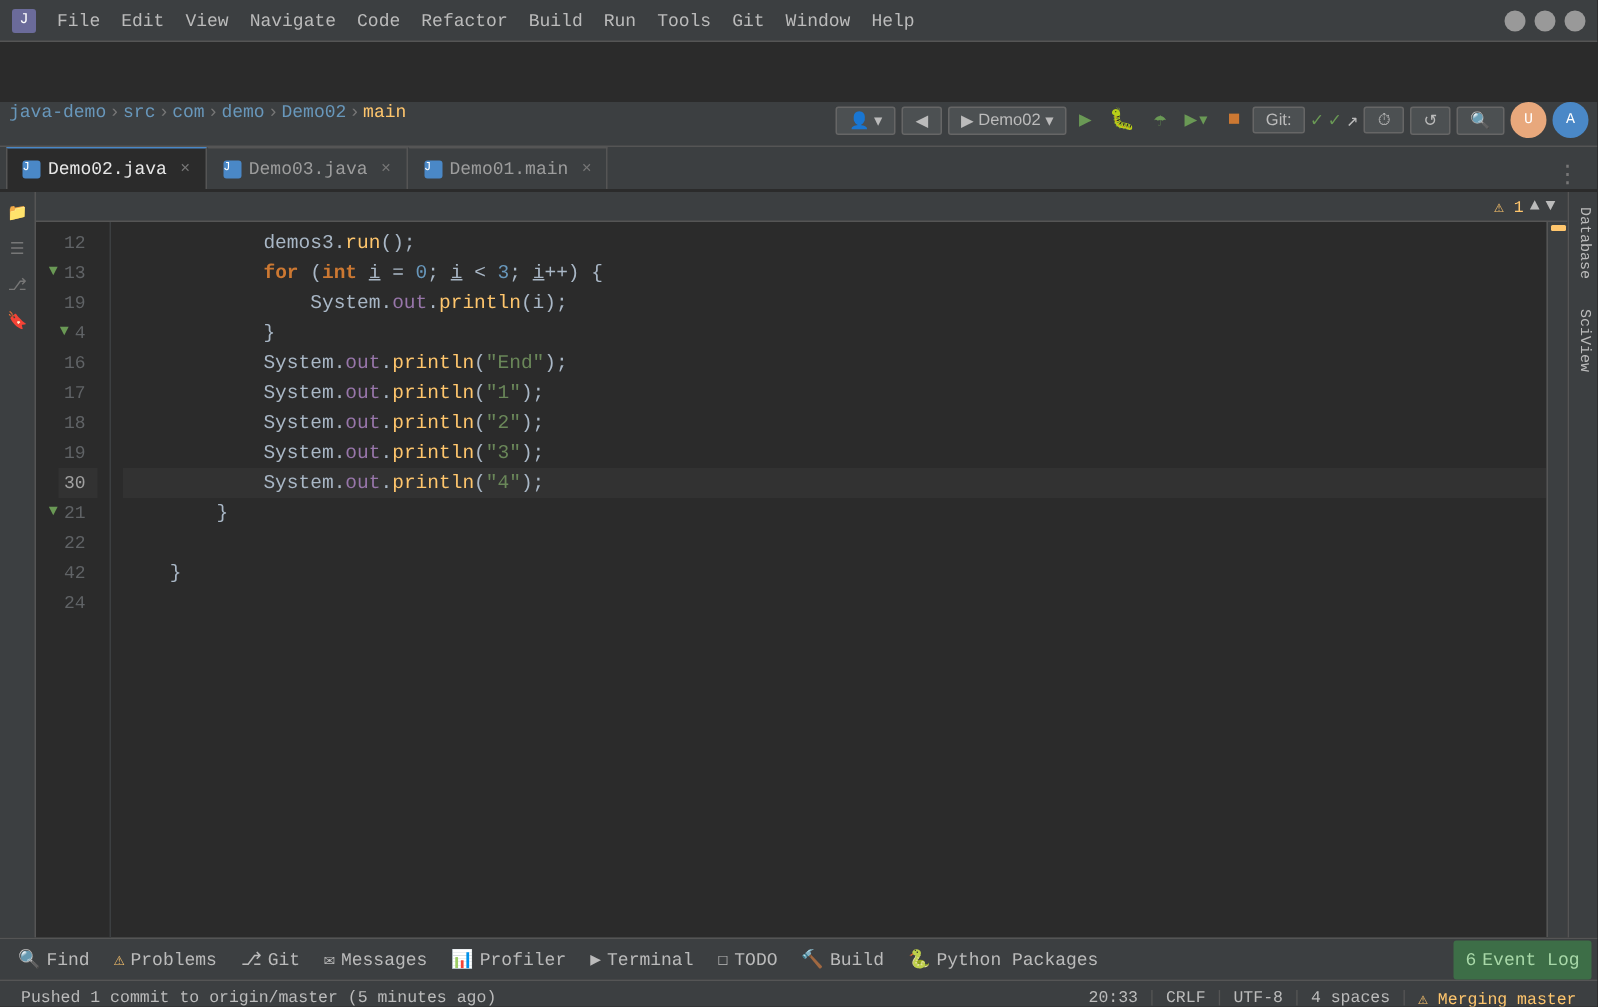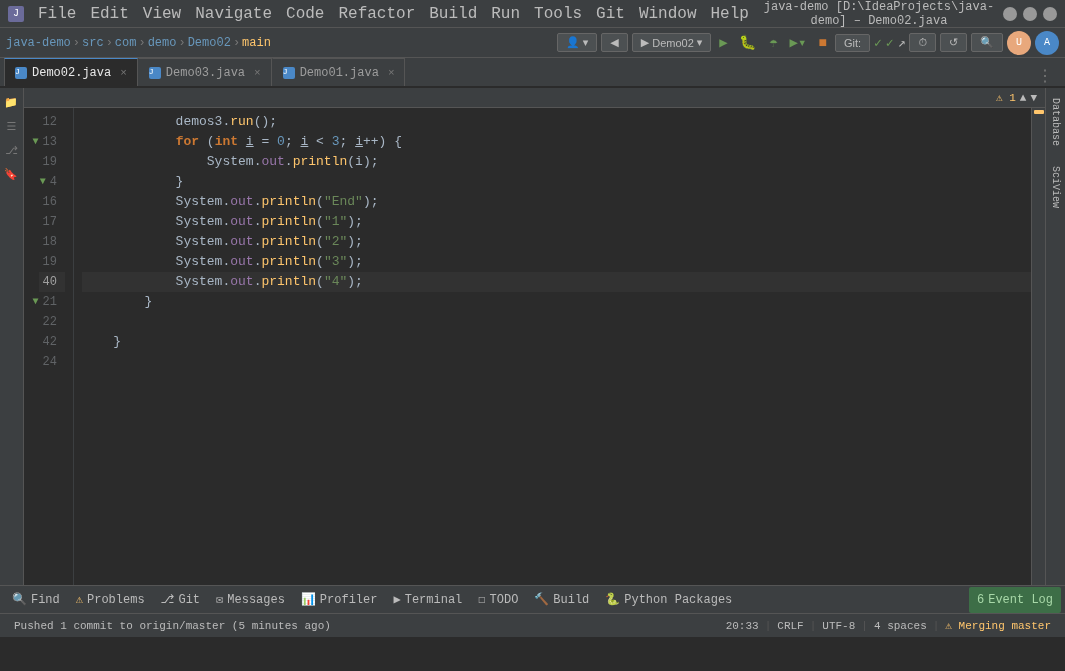--- a/index.html
+++ b/index.html
@@ -17,7 +17,7 @@
     }
     #titlebar .left { display: flex; align-items: center; gap: 8px; font-size: 12px; color: #bbb; }
     #titlebar .app-icon { width: 16px; height: 16px; background: #6b6b9a; border-radius: 2px; display: flex; align-items: center; justify-content: center; font-size: 10px; color: white; }
-    #titlebar .menu-bar { display: flex; gap: 2px; font-size: 16px; color: #bbb; text-align: right; }
+    #titlebar .menu-bar { display: flex; gap: 2px; font-size: 12px; color: #bbb; text-align: right; }
     #titlebar .menu-bar span { padding: 2px 6px; cursor: pointer; }
     #titlebar .title { font-size: 12px; color: #bbb; flex: 1; text-align: center; }
     #titlebar .controls { display: flex; gap: 6px; }

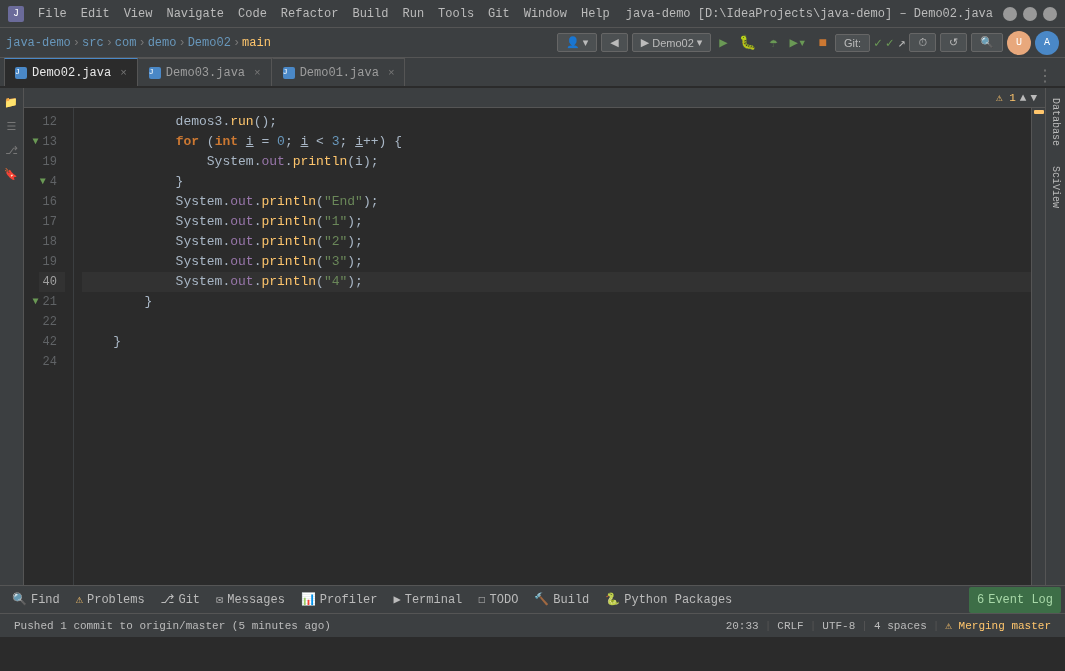--- a/index.html
+++ b/index.html
@@ -245,7 +245,6 @@
       <span>Help</span>
     </div>
   </div>
-  <div class="title">java-demo [D:\IdeaProjects\java-demo] – Demo02.java</div>
   <div class="controls">
     <span class="ctrl-btn ctrl-min"></span>
     <span class="ctrl-btn ctrl-max"></span>

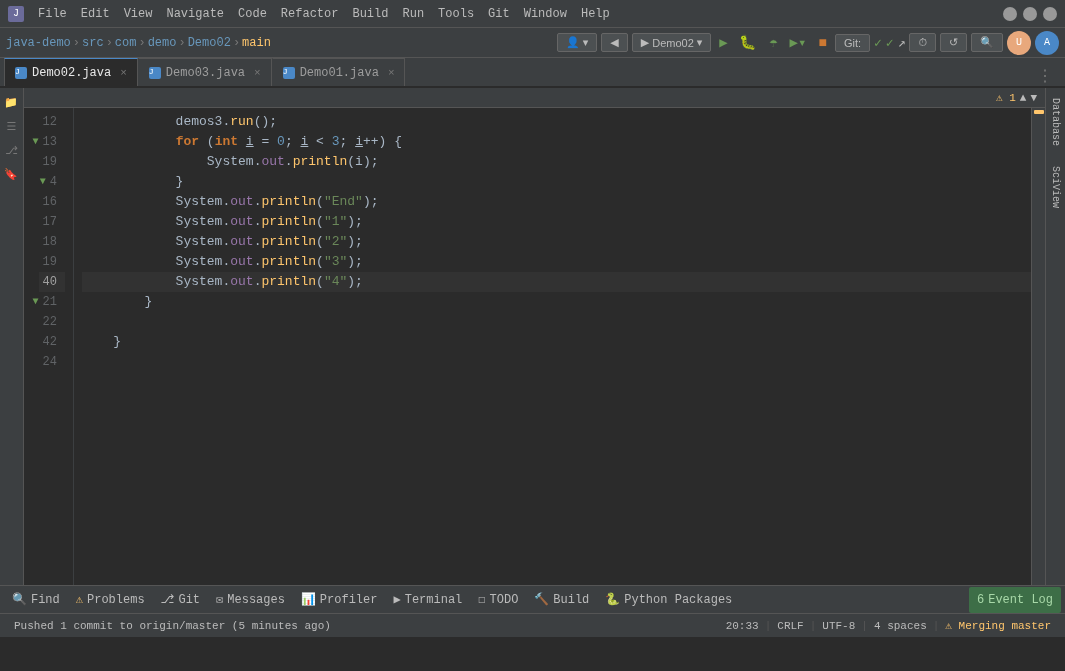--- a/index.html
+++ b/index.html
@@ -31,10 +31,11 @@
       height: 30px;
       background: #3c3f41;
       display: flex;
-      align-items: center;
+      align-items: flex-start;
       padding: 0 6px;
       border-bottom: 1px solid #555;
       gap: 4px;
+      margin-top: 40px;
     }
     .nav-breadcrumb { font-size: 12px; color: #bbb; display: flex; align-items: center; gap: 2px; }
     .nav-breadcrumb span { color: #6897bb; }

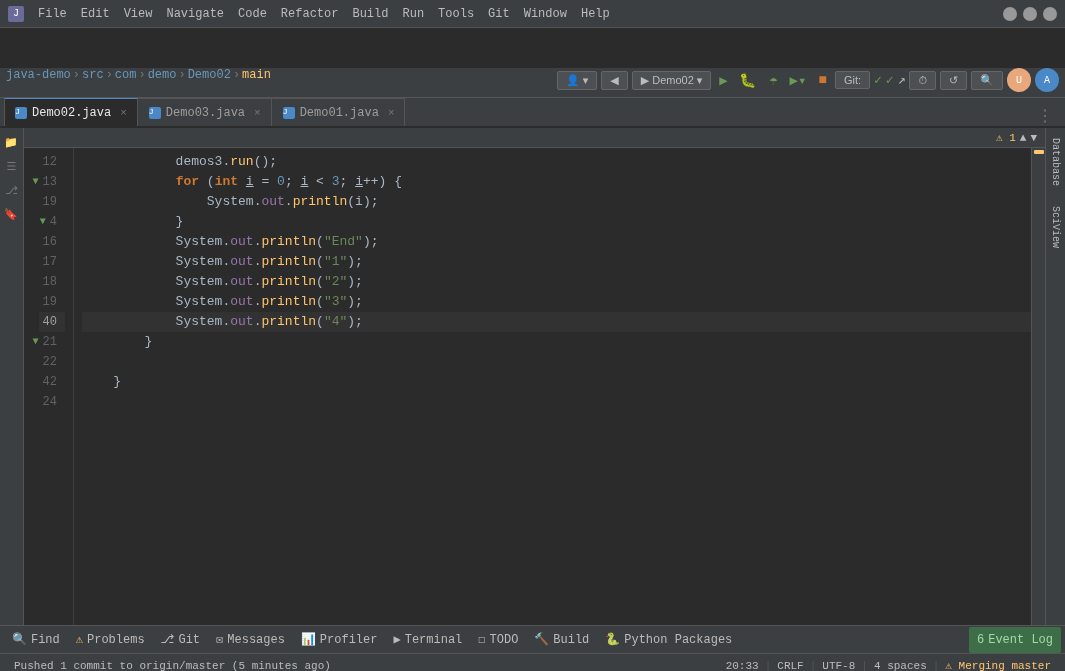--- a/index.html
+++ b/index.html
@@ -301,7 +301,7 @@
   </div>
   <div class="tab">
     <span class="tab-icon tab-icon-java">J</span>
-    <span>Demo01.java</span>
+    <span>Demo01.main</span>
     <span class="close-x">×</span>
   </div>
   <span class="tabs-more">⋮</span>

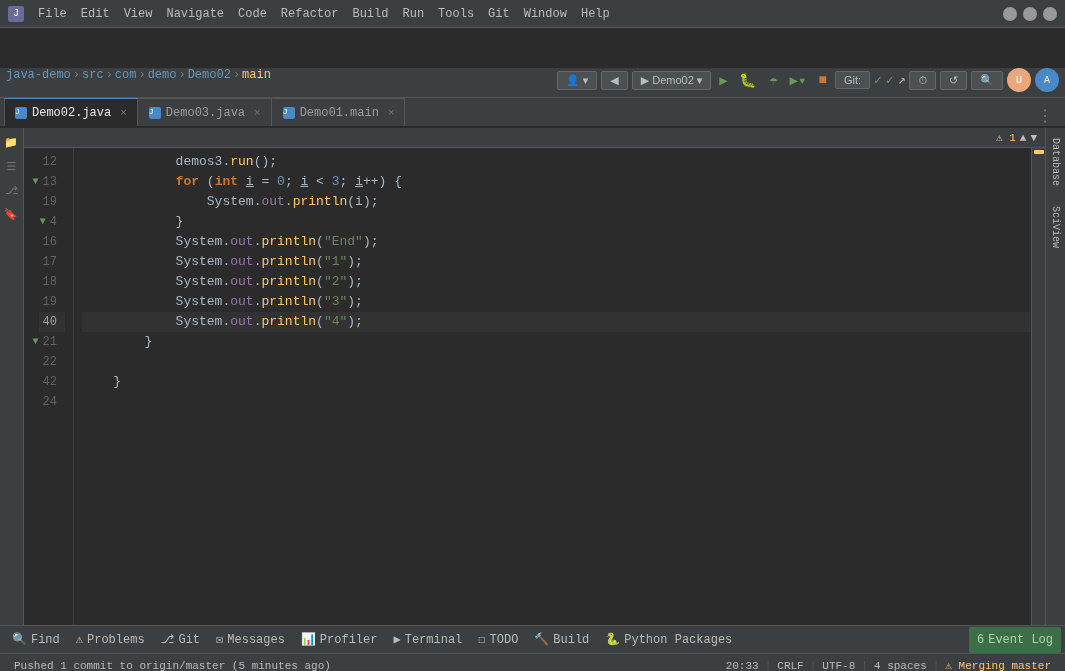--- a/index.html
+++ b/index.html
@@ -353,7 +353,7 @@
             <span>19</span>
           </div>
         <div class="line-num active-line">
-            <span>40</span>
+            <span>30</span>
           </div>
         <div class="line-num">
             <span class="fold-icon">▼</span>

